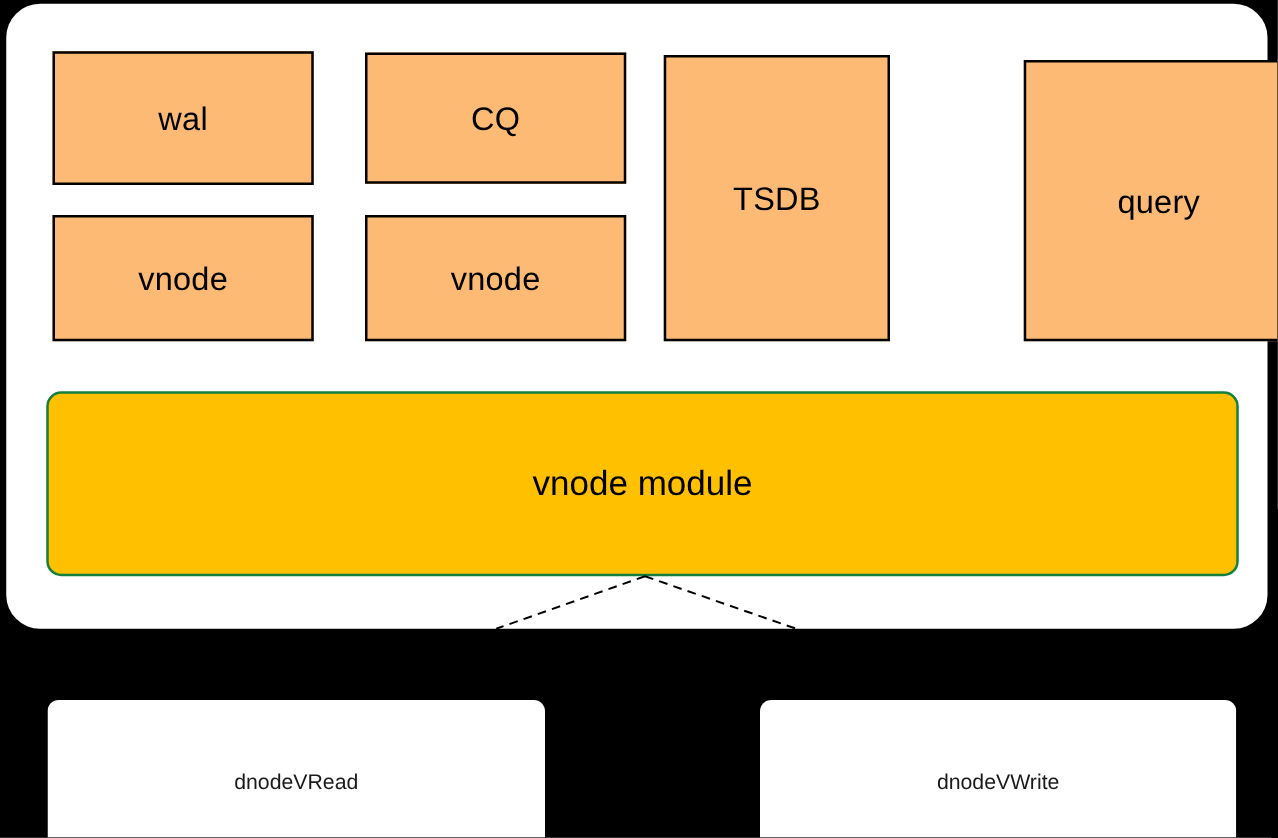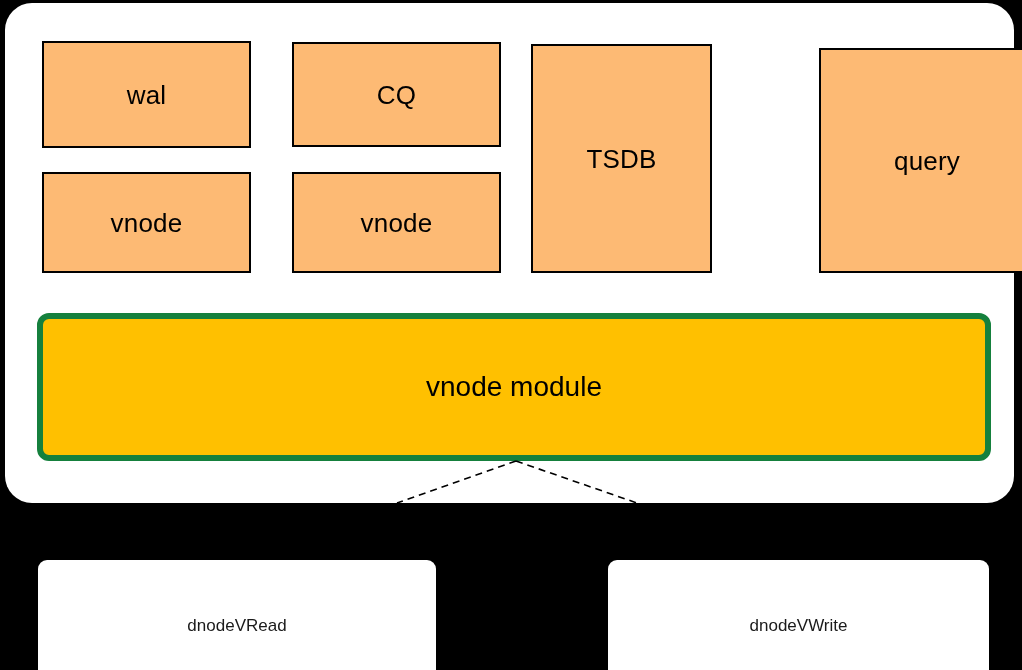--- a/index.html
+++ b/index.html
@@ -61,7 +61,7 @@
     width: 954px;
     height: 148px;
     background: #ffc000;
-    border: 6px solid #15803d;
+    border: 2px solid #15803d;
     border-radius: 12px;
     box-sizing: border-box;
     display: flex;

